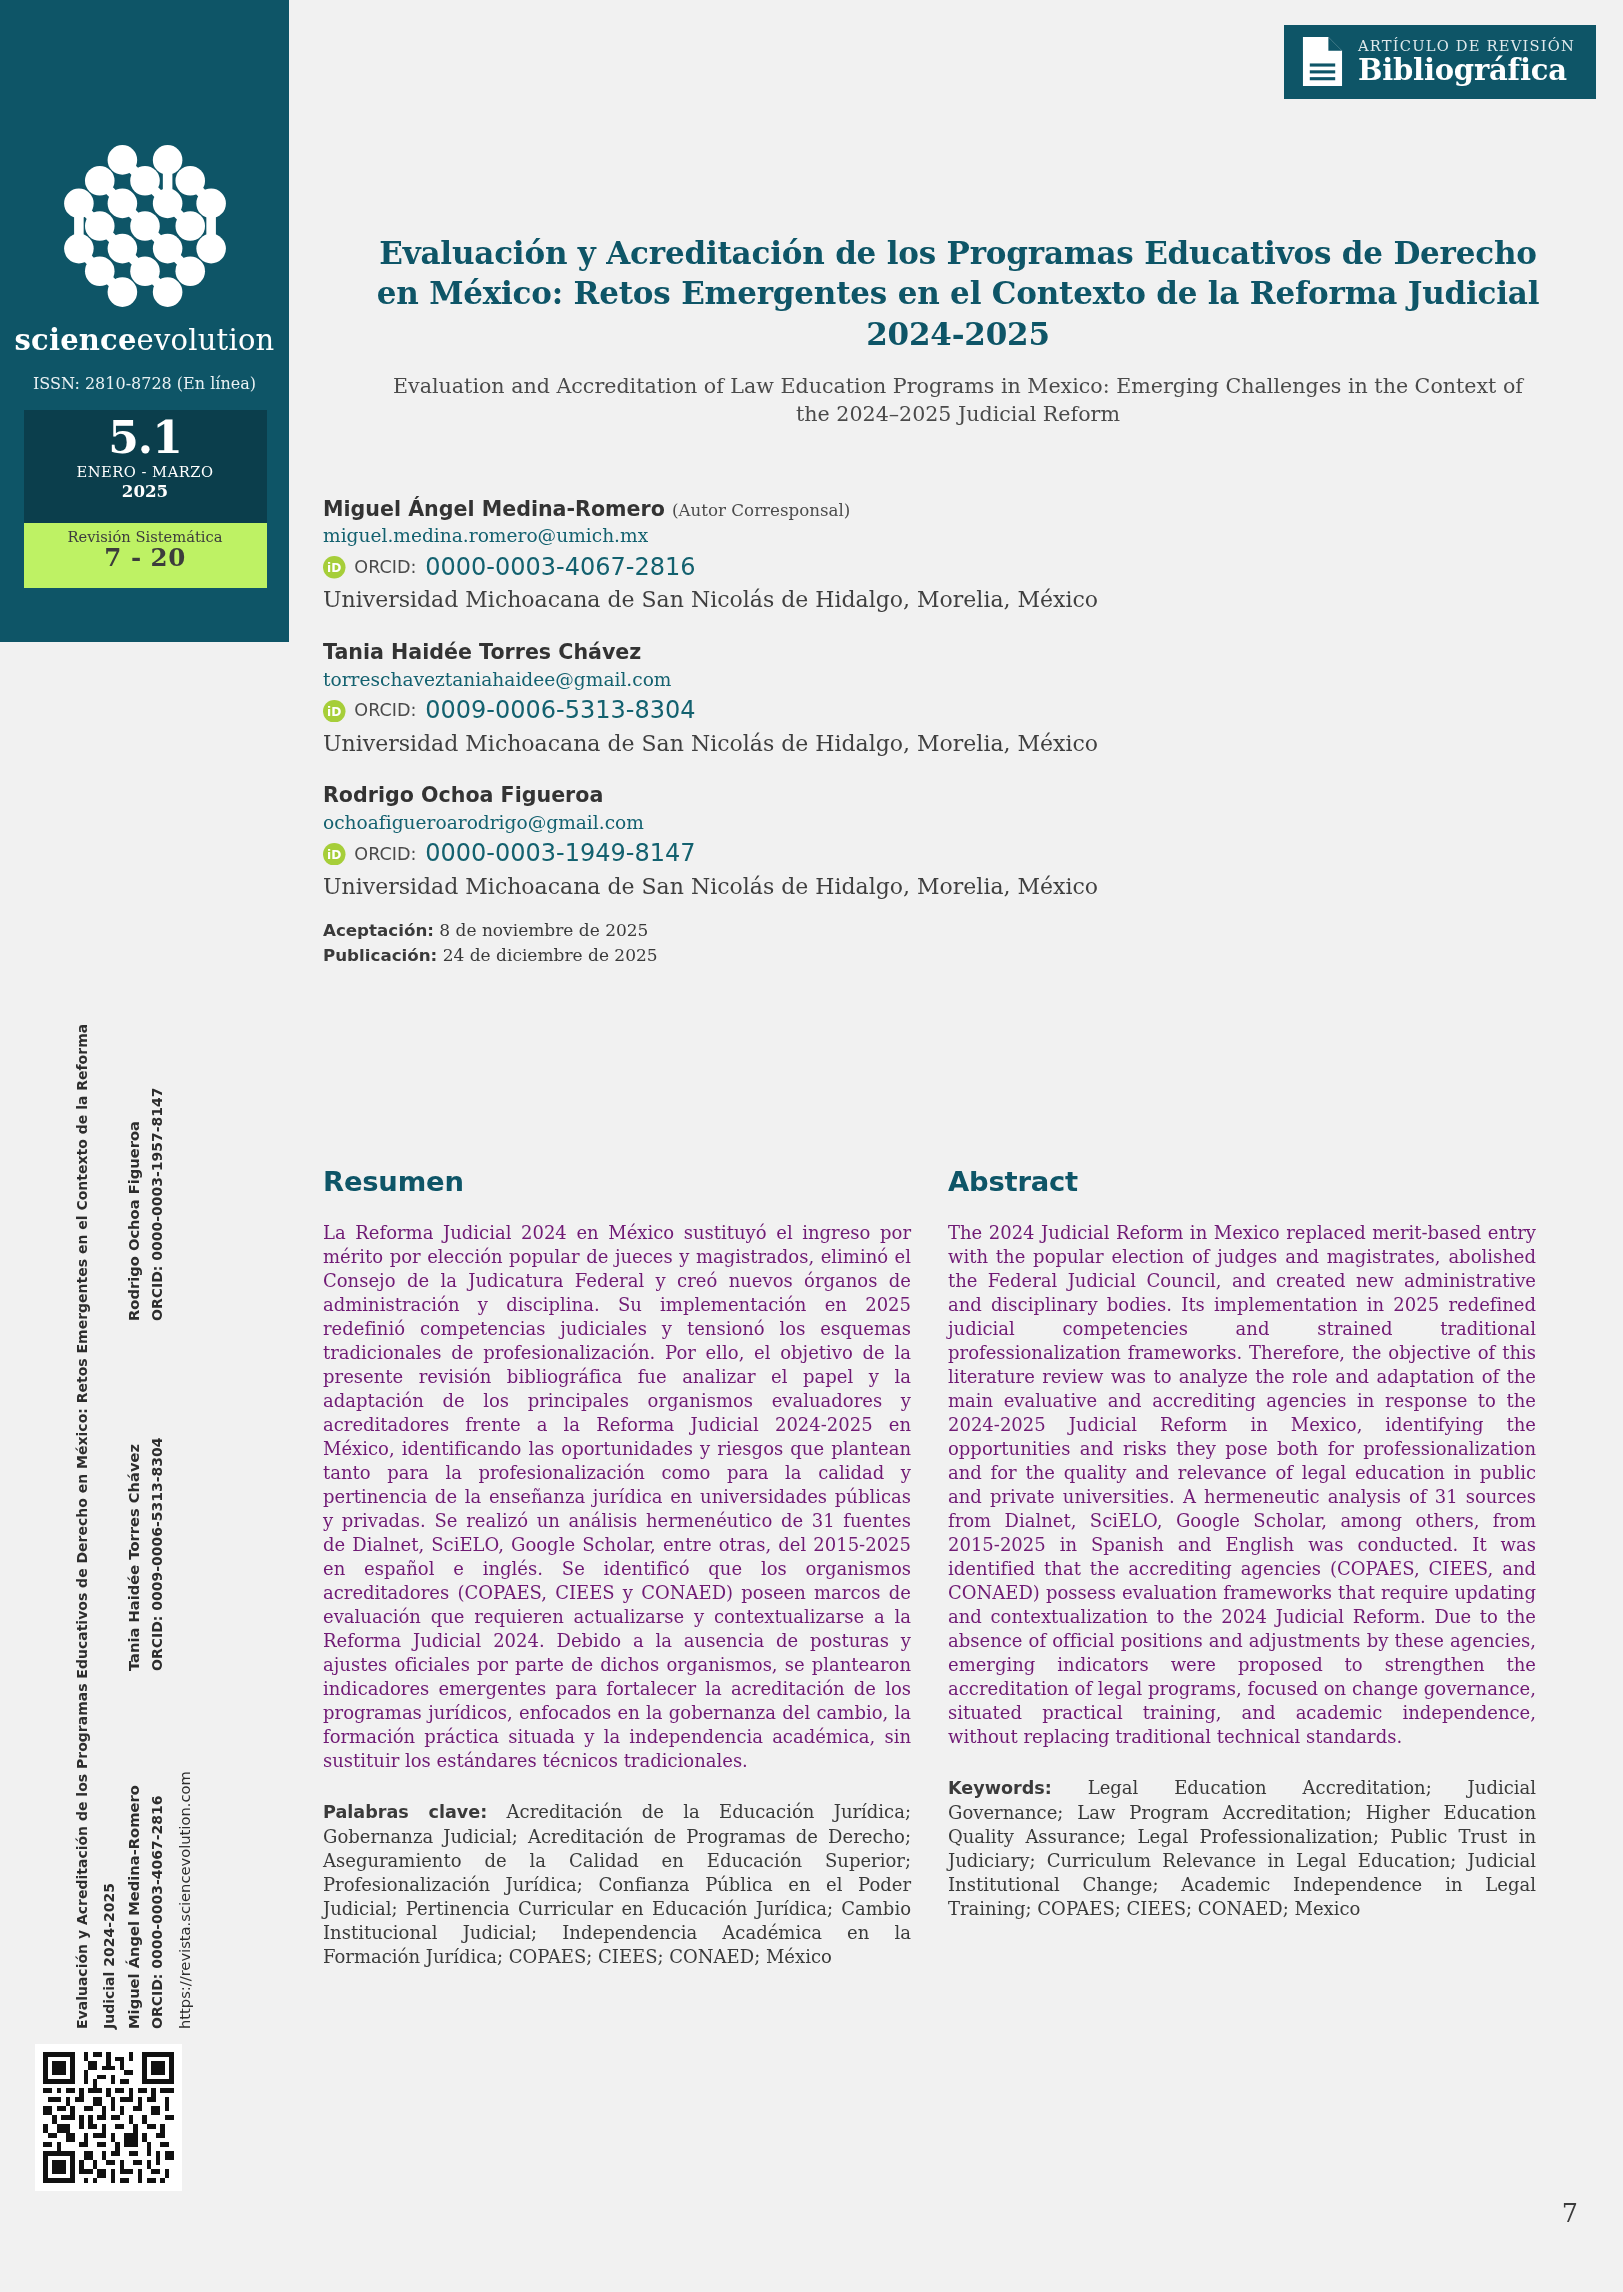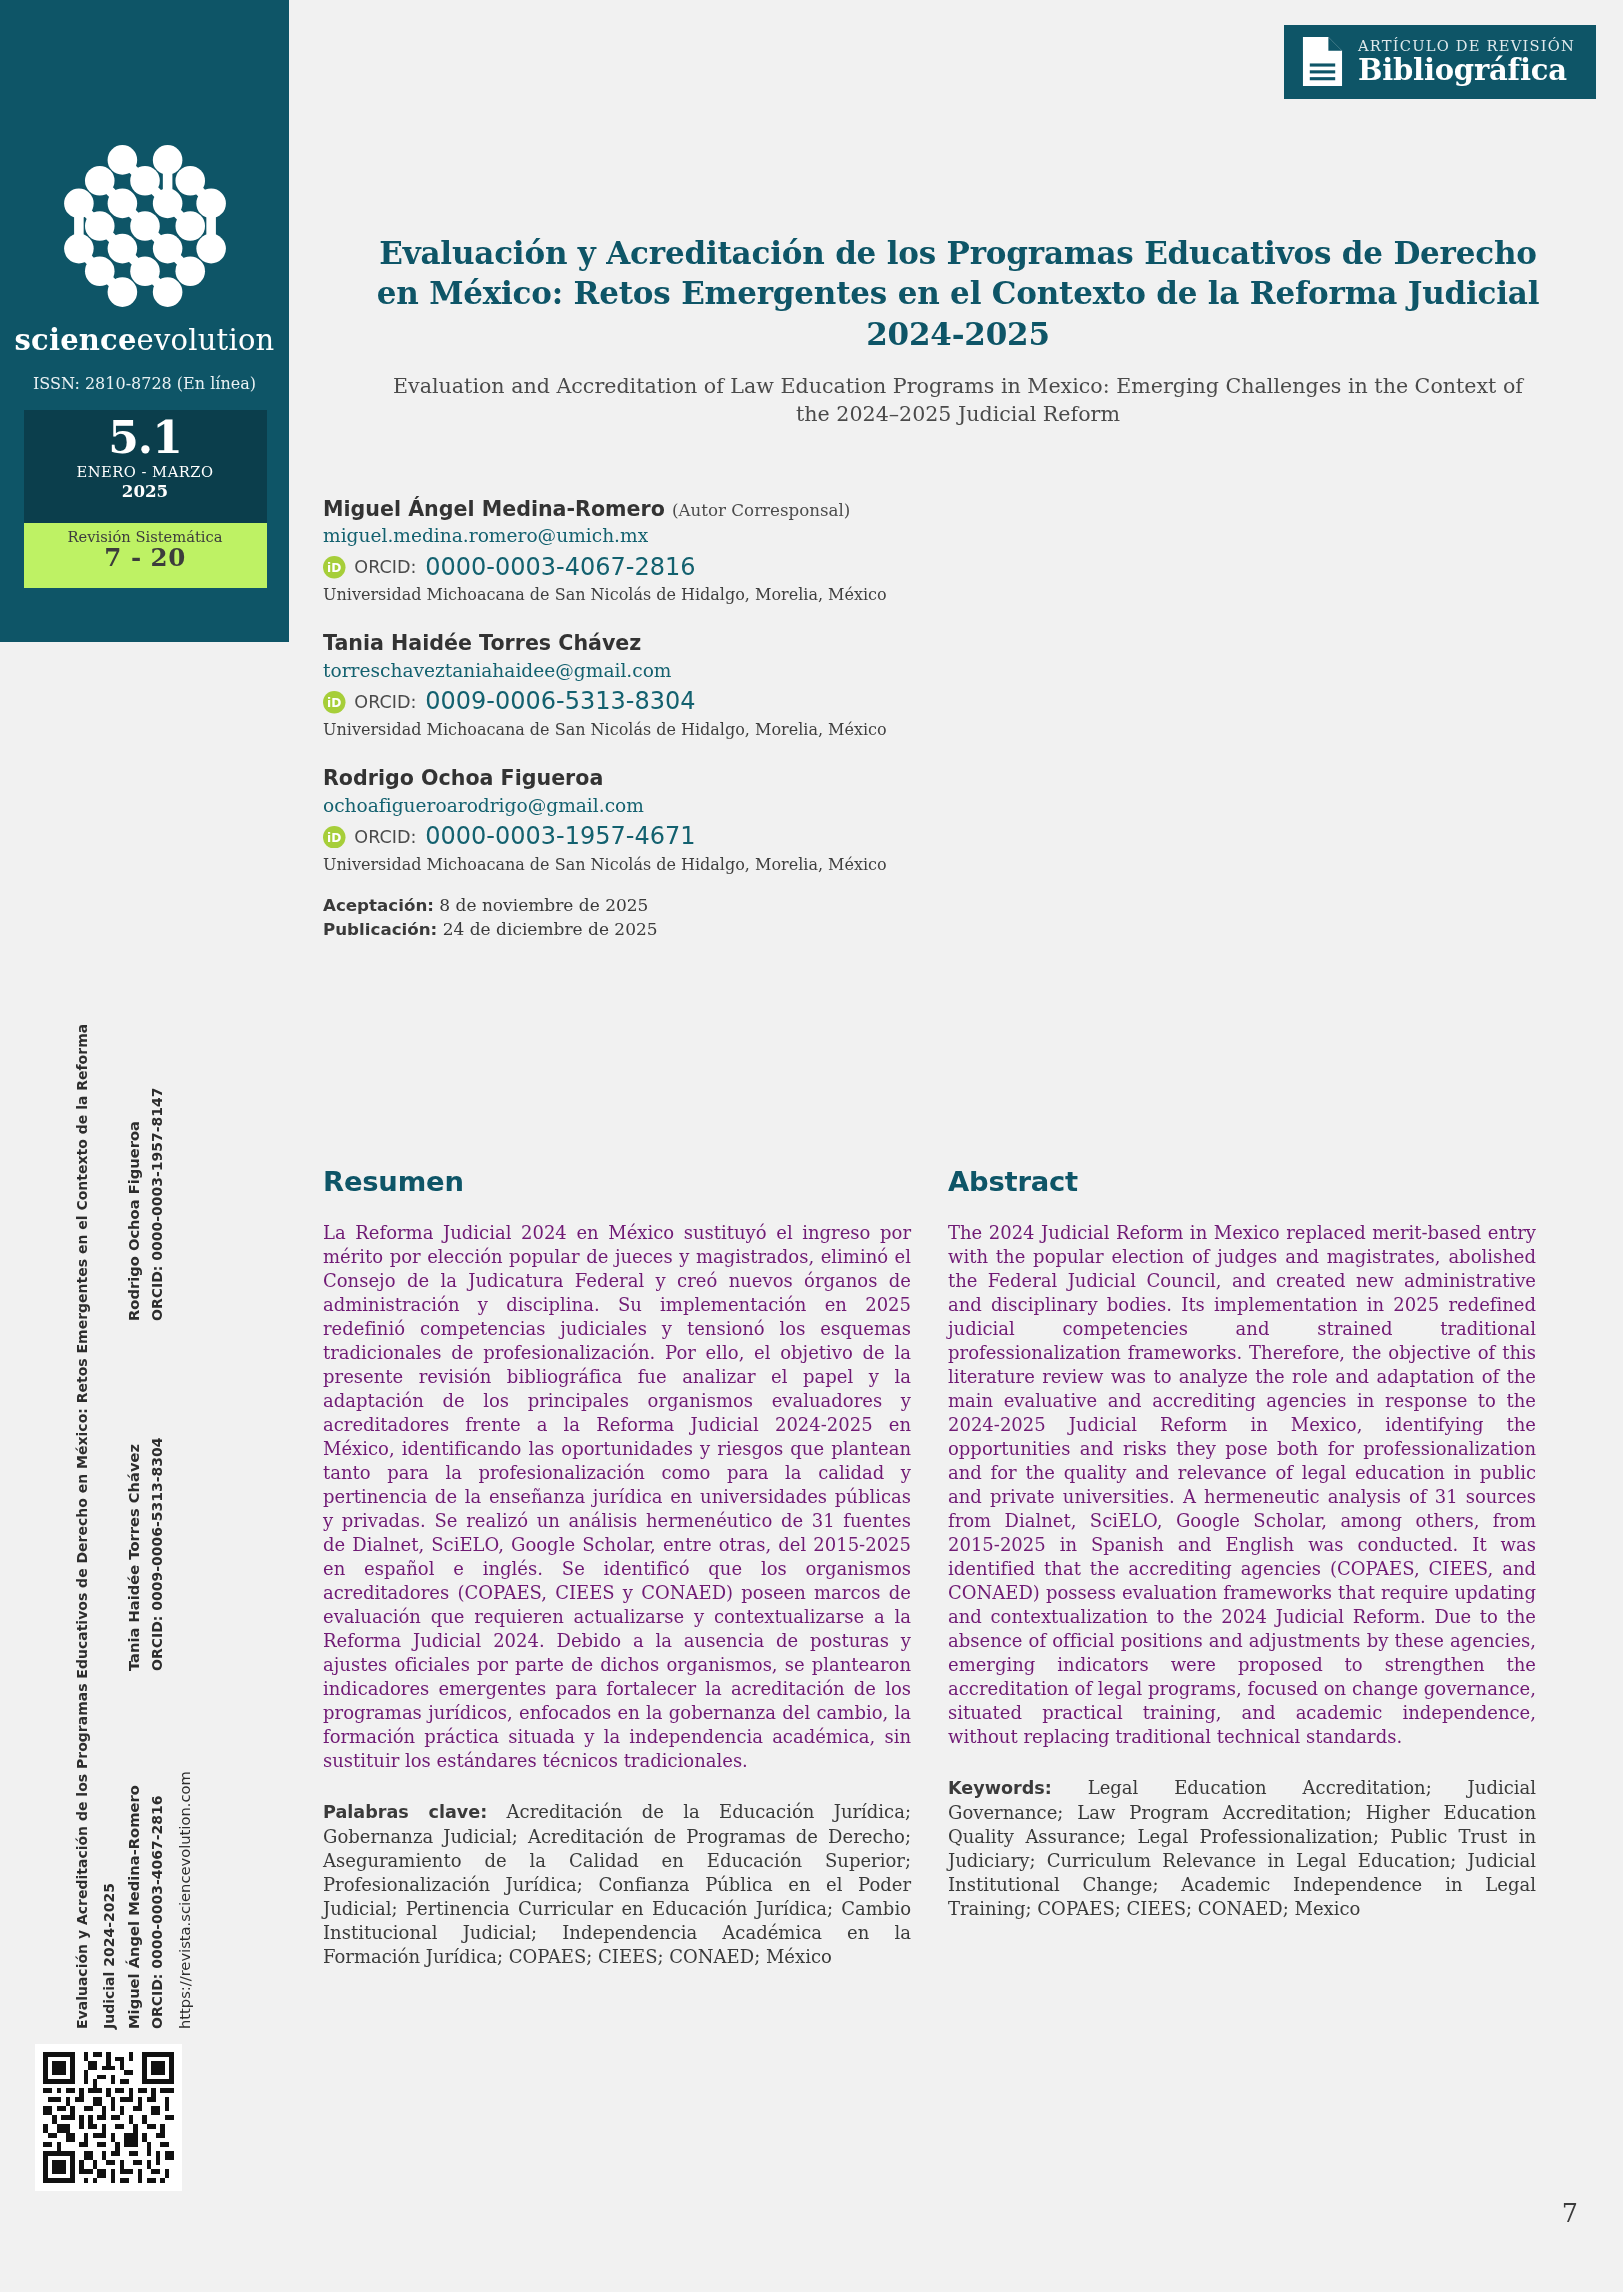--- a/index.html
+++ b/index.html
@@ -101,7 +101,7 @@
   .orcid-ic { width:22.5px; height:22.5px; flex:0 0 auto; }
   .a-orcid-lbl { font-size:17.6px; color:#4a4a4a; font-family:"DejaVu Sans", sans-serif; }
   .a-orcid-num { font-size:24px; color:#13616f; font-family:"DejaVu Sans", sans-serif; }
-  .a-aff { font-size:16px; color:#3f3f3f; line-height:1.42;
+  .a-aff { font-size:22px; color:#3f3f3f; line-height:1.42;
     font-family:"DejaVu Serif", serif; }
 
   .dates { margin-top:16px; font-size:17px; line-height:1.45; color:#3a3a3a; }

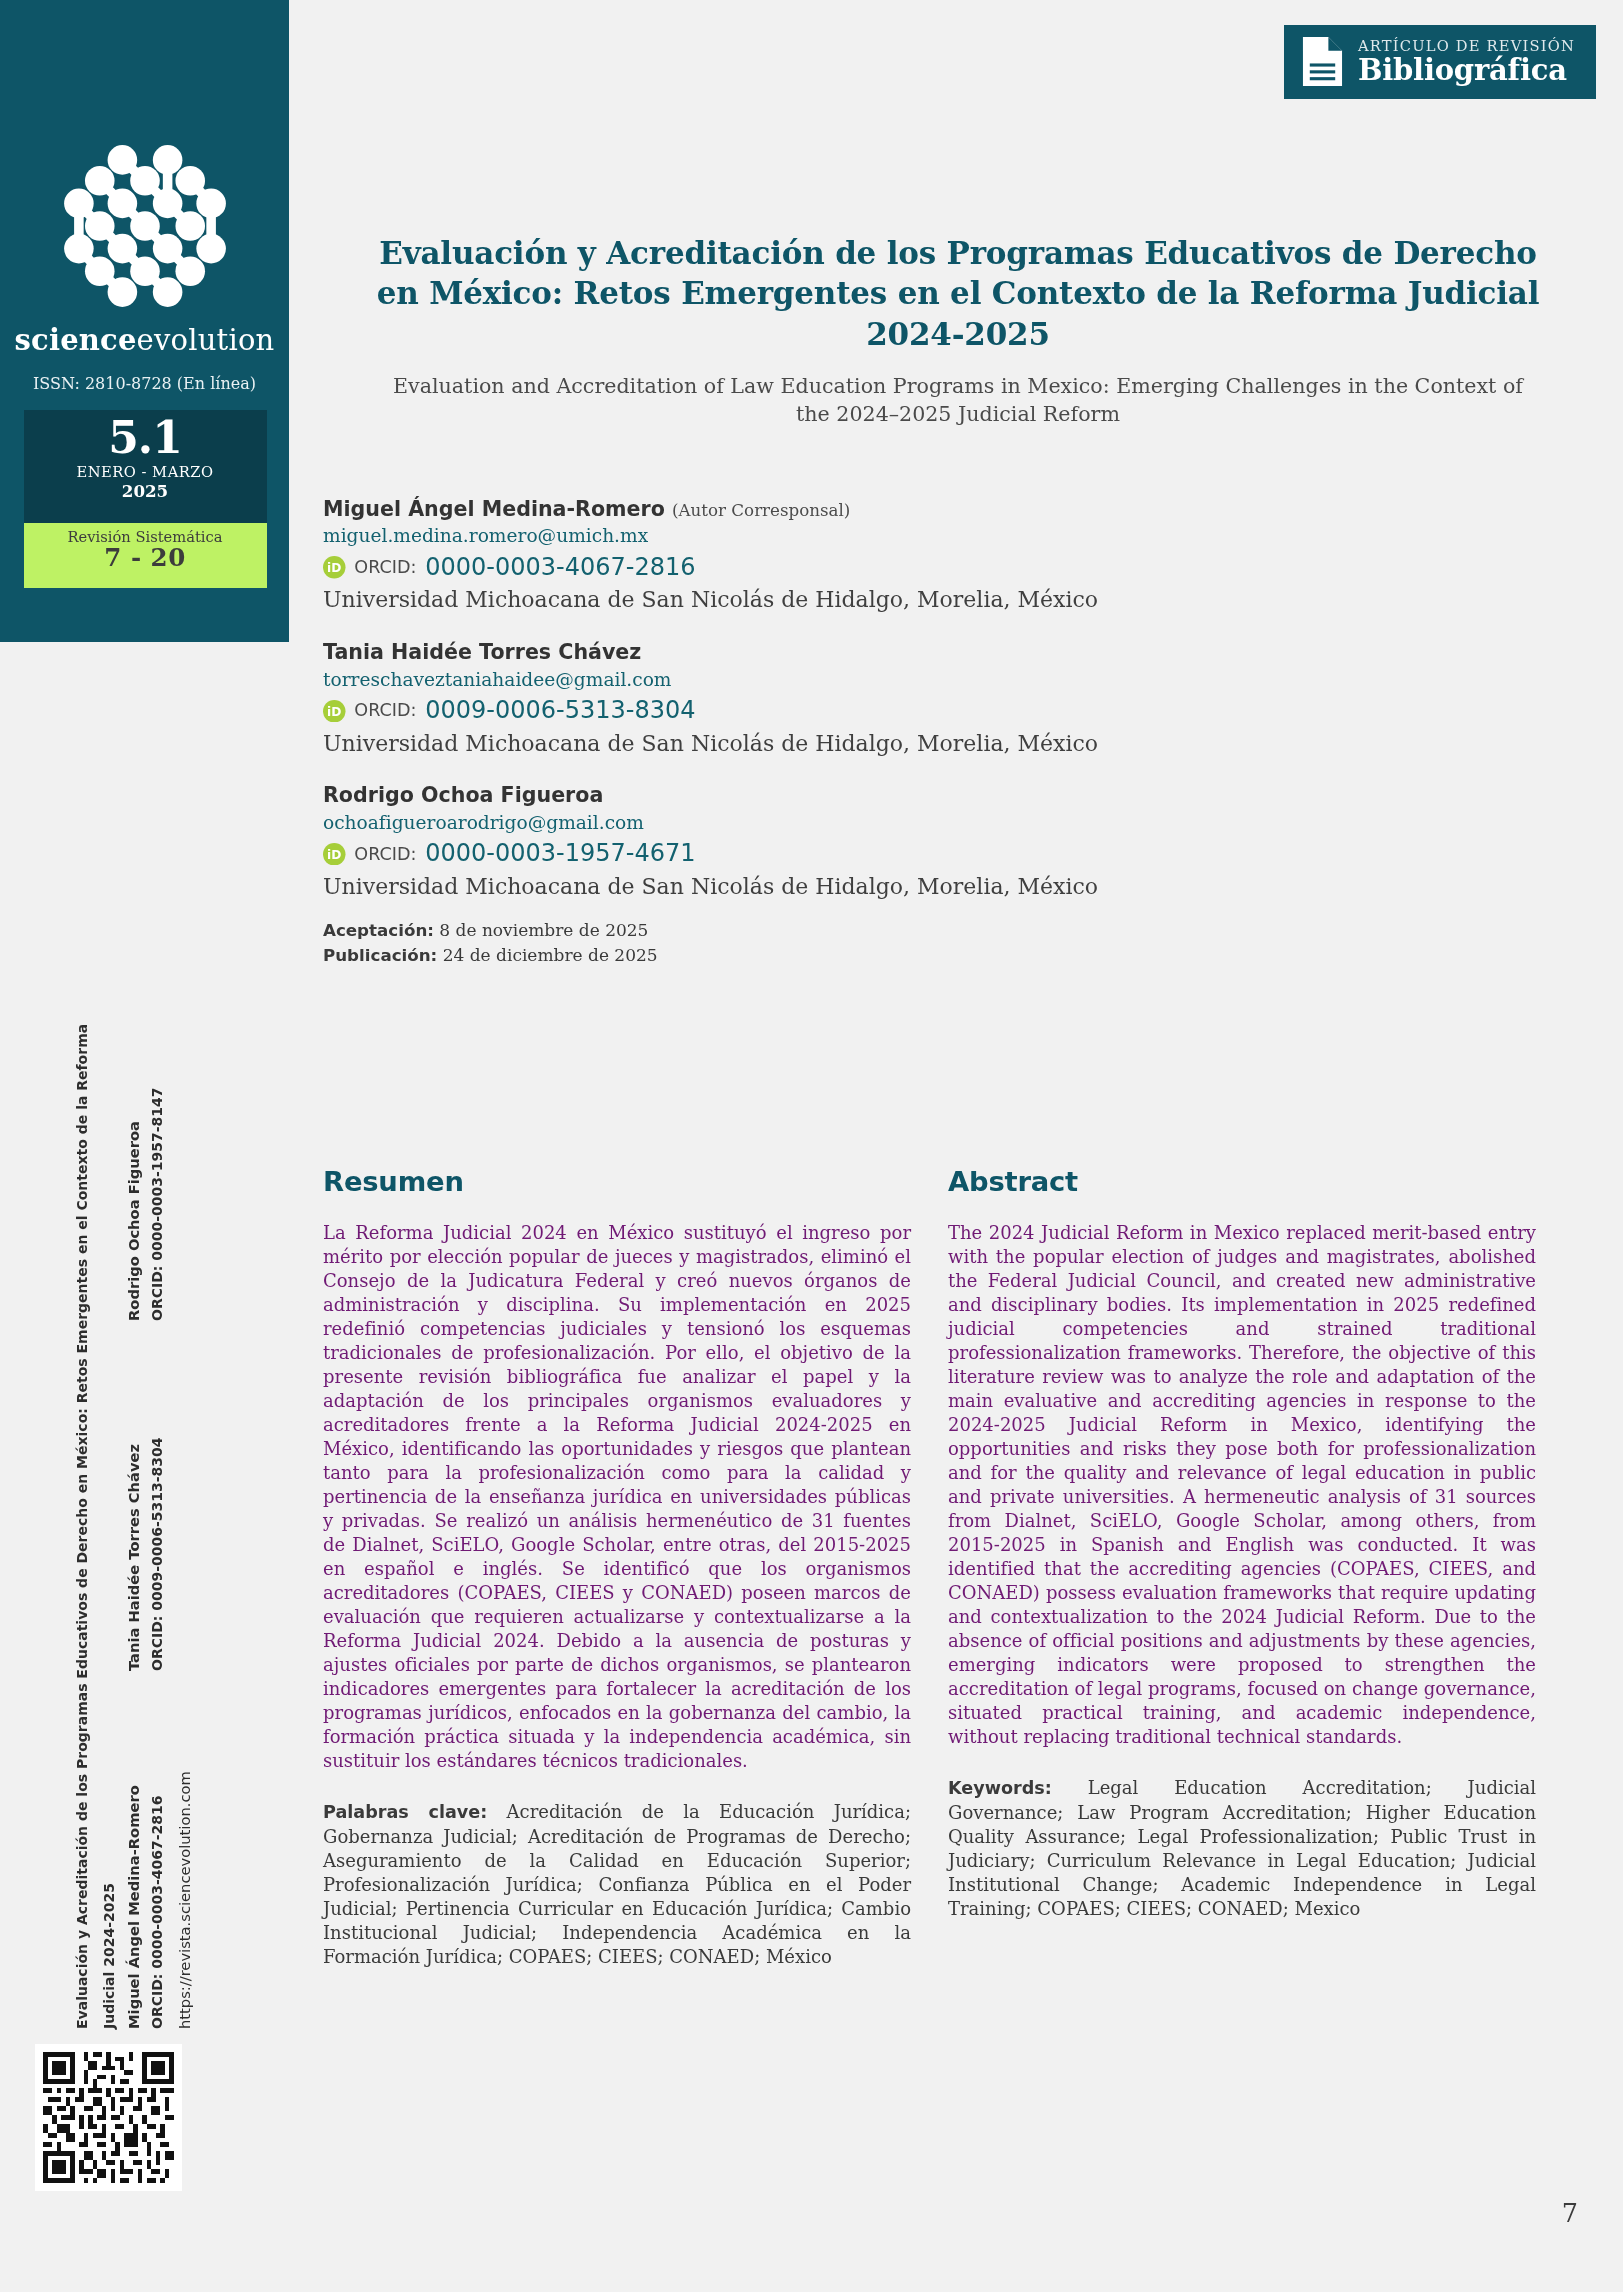--- a/index.html
+++ b/index.html
@@ -391,7 +391,7 @@
           <text x="12" y="17" text-anchor="middle" font-family="DejaVu Sans, sans-serif" font-size="13" font-weight="bold" fill="#ffffff">iD</text>
         </svg>
         <span class="a-orcid-lbl">ORCID:</span>
-        <span class="a-orcid-num">0000-0003-1957-4671</span>
+        <span class="a-orcid-num">0000-0003-1949-8147</span>
       </div>
       <div class="a-aff">Universidad Michoacana de San Nicolás de Hidalgo, Morelia, México</div>
     </div>

